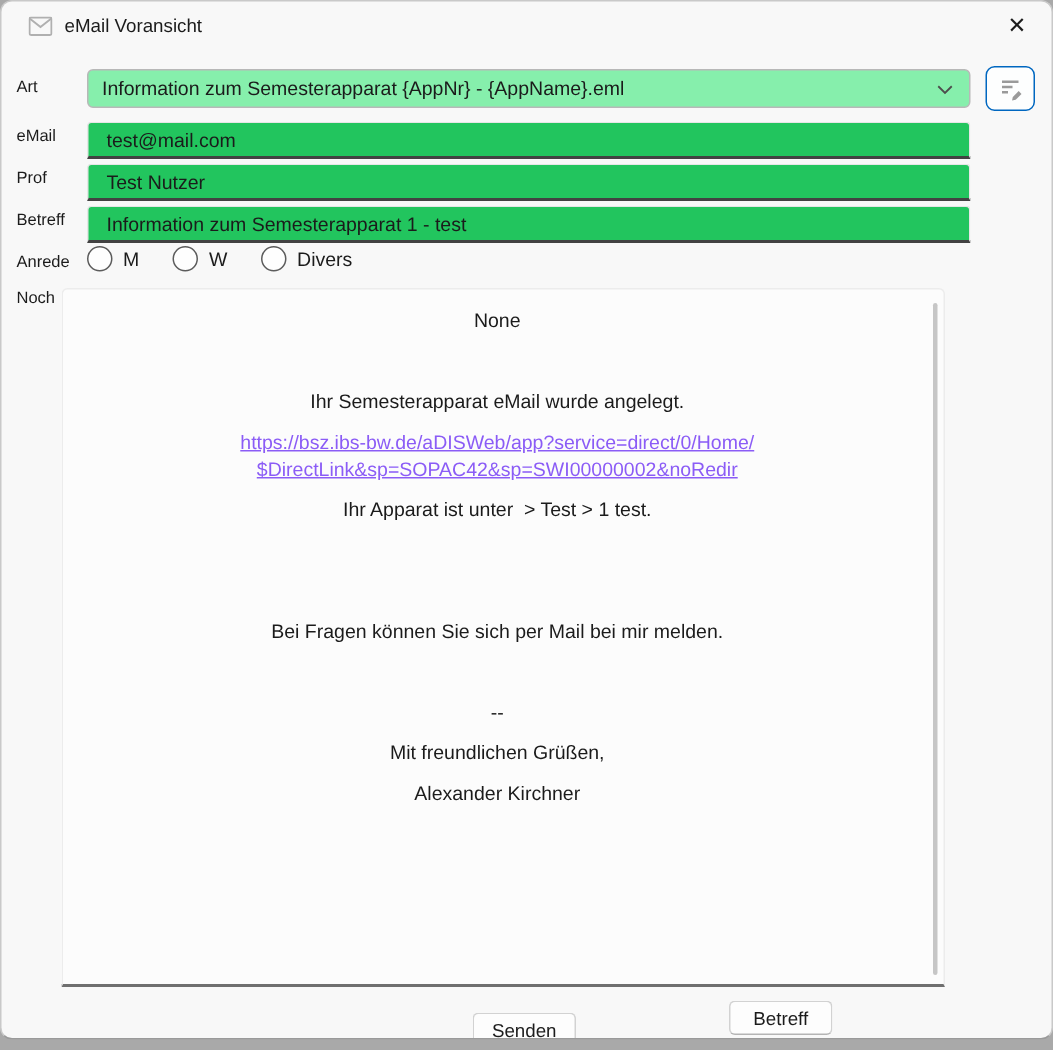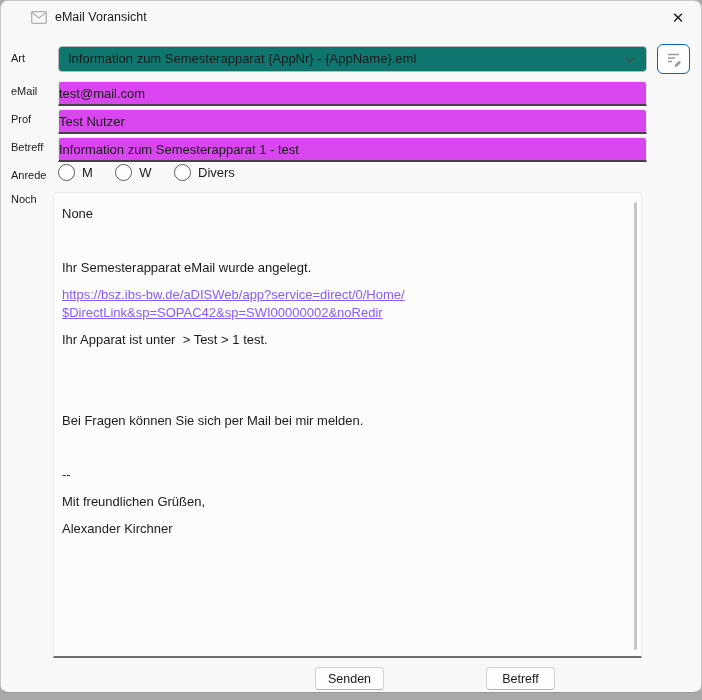--- a/index.html
+++ b/index.html
@@ -22,7 +22,7 @@
   }
   
   .titlebar {
-    position: absolute; left: 16px; top: 0; right: 0; height: 33px;
+    position: absolute; left: 4px; top: 0; right: 0; height: 33px;
   }
   .title-icon {
     position: absolute; left: 14px; top: 10px; width: 16px; height: 13px;

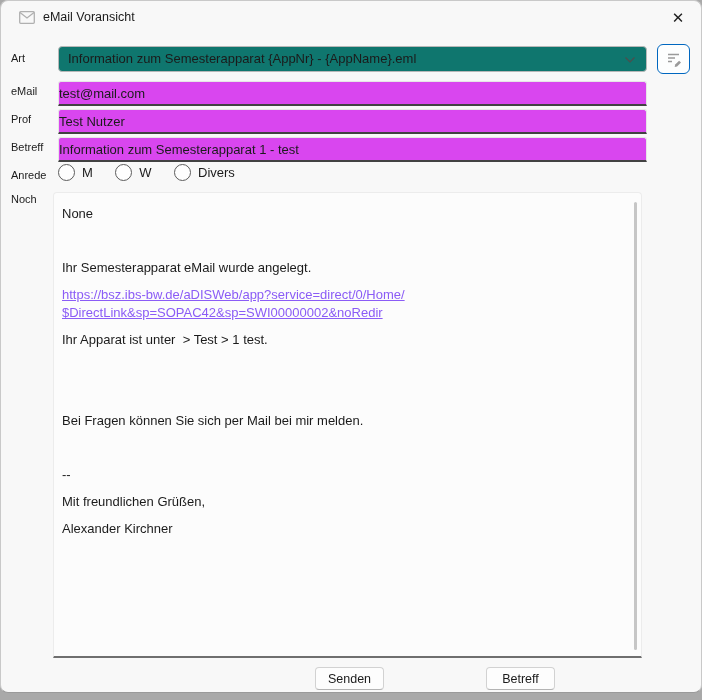--- a/index.html
+++ b/index.html
@@ -48,7 +48,7 @@
   .combobox {
     position: absolute; left: 57px; top: 45px;
     width: 589px; height: 26px;
-    background: #0f766e;
+    background: #86efac;
     border: 1px solid #b8b8b8;
     border-radius: 4px;
     font-size: 13px;

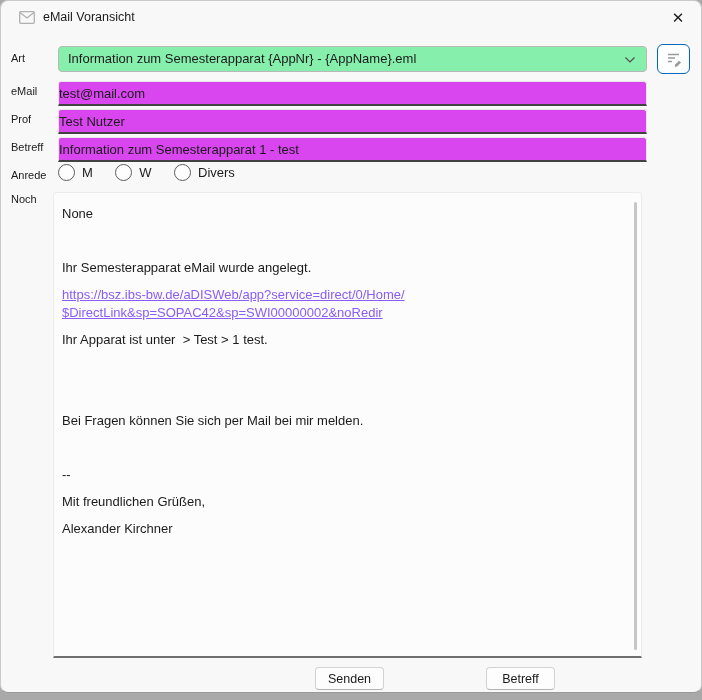--- a/index.html
+++ b/index.html
@@ -74,12 +74,12 @@
   .textbox {
     position: absolute; left: 57px;
     width: 589px; height: 25px;
-    background: #d946ef;
+    background: #22c55e;
     border: 1px solid #e6e6e6;
     border-bottom: 2px solid #424242;
     border-radius: 3px 3px 0 0;
     font-size: 13px; color: #1b1b1b;
-    padding: 0 0;
+    padding: 0 12px;
     font-family: "Liberation Sans", sans-serif;
     outline: none;
   }

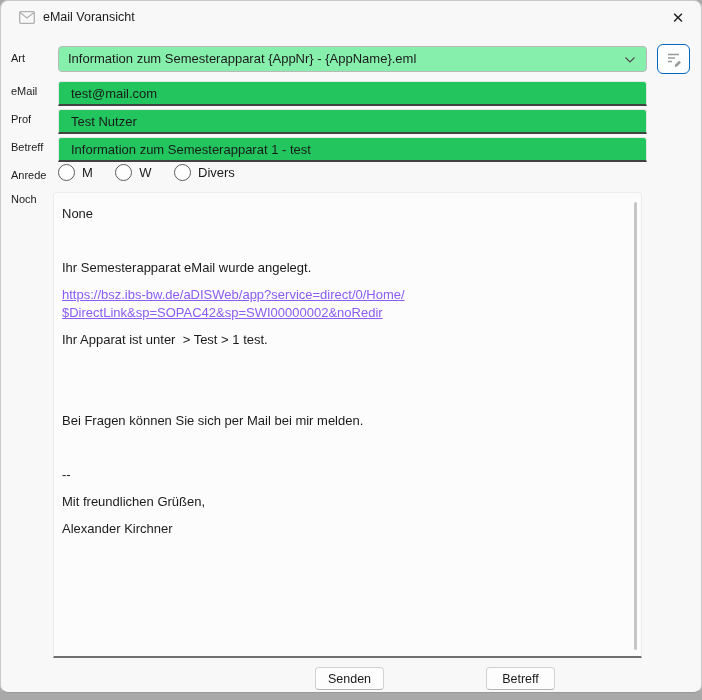--- a/index.html
+++ b/index.html
@@ -100,7 +100,7 @@
   }
   
   .mailbox {
-    position: absolute; left: 52px; top: 191px;
+    position: absolute; left: 40px; top: 191px;
     width: 589px; height: 466px;
     background: #fcfcfc;
     border: 1px solid #ececec;
@@ -108,6 +108,7 @@
     border-radius: 4px 4px 0 0;
     padding: 12px 16px 0 8px;
     overflow: hidden;
+    text-align: center;
   }
   .mailbox p {
     font-size: 13px;

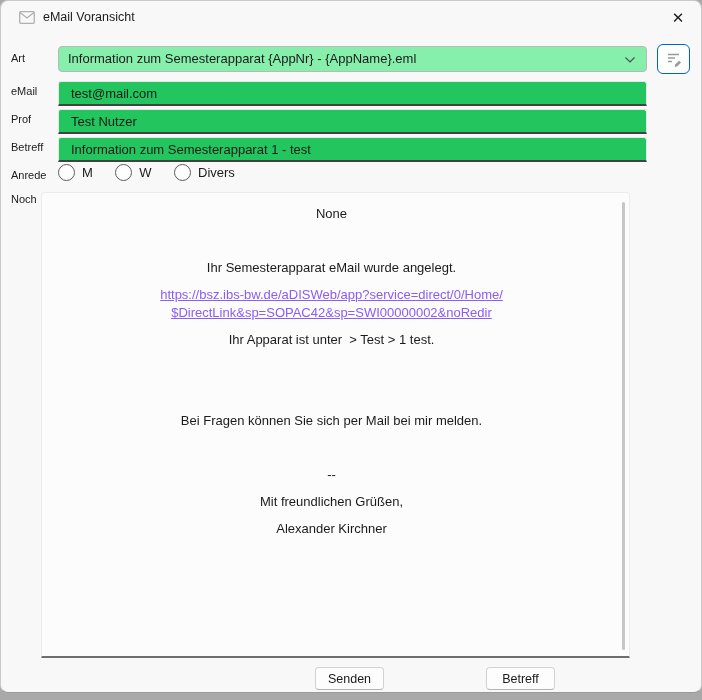--- a/index.html
+++ b/index.html
@@ -140,7 +140,7 @@
     font-family: "Liberation Sans", sans-serif;
     cursor: pointer;
   }
-  .btn-send { left: 314px; }
+  .btn-send { left: 314px; margin-top: 8px; }
   .btn-cancel { left: 485px; }
 </style>
 </head>

